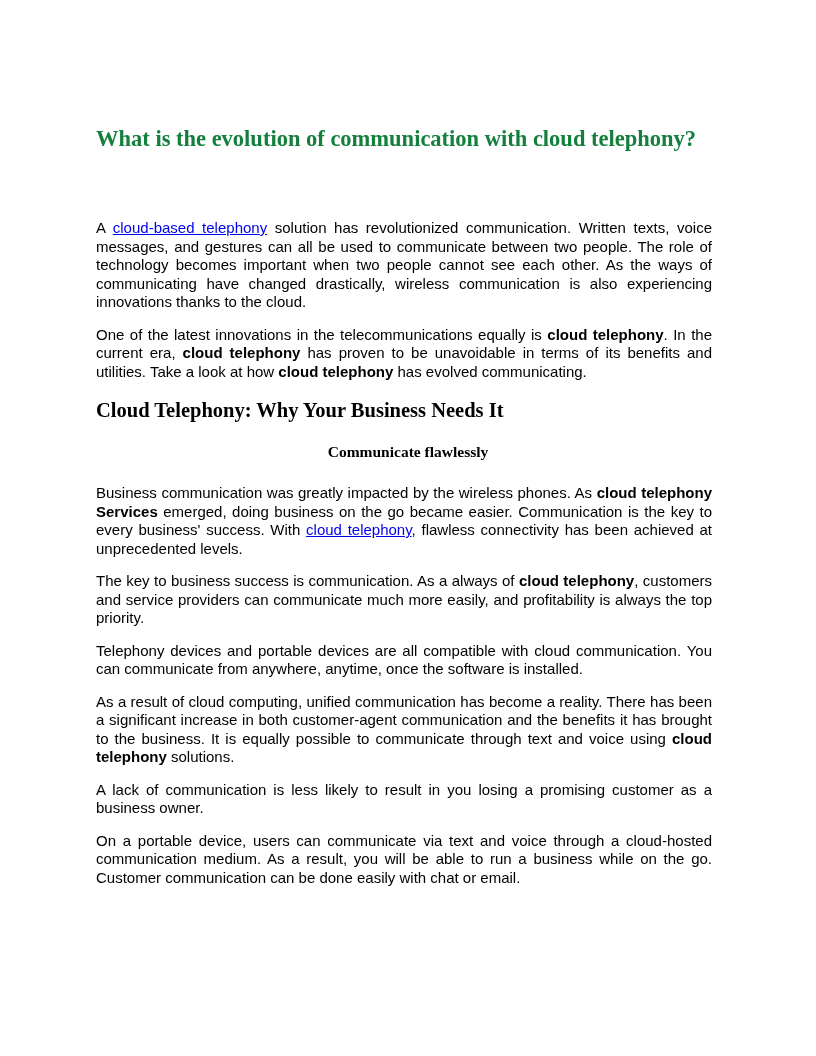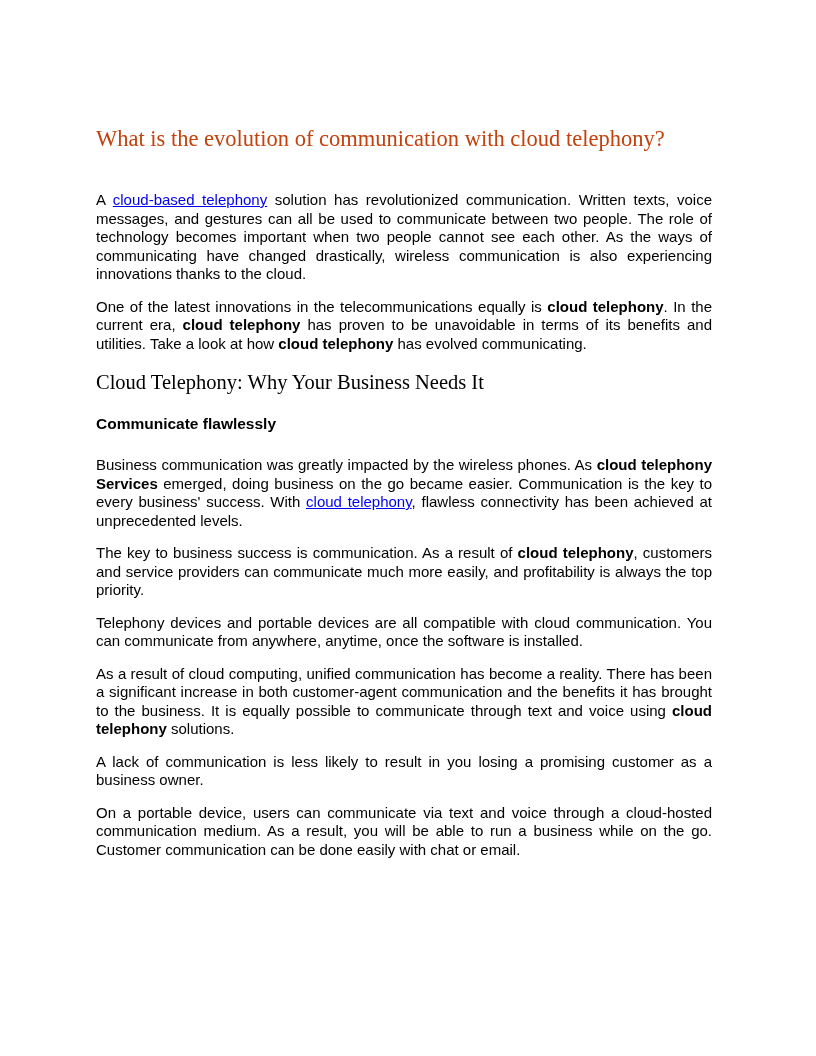--- a/index.html
+++ b/index.html
@@ -20,12 +20,12 @@
   }
   .doc h1 {
     font-family: "Liberation Serif", "DejaVu Serif", serif;
-    font-weight: 400;
+    font-weight: 700;
     font-size: 22.5px;
     line-height: 33px;
     text-align: justify;
-    margin: 0 0 36px 0;
-    color: #c2410c;
+    margin: 0 0 64px 0;
+    color: #15803d;
   }
   .doc h2 {
     font-family: "Liberation Serif", "DejaVu Serif", serif;

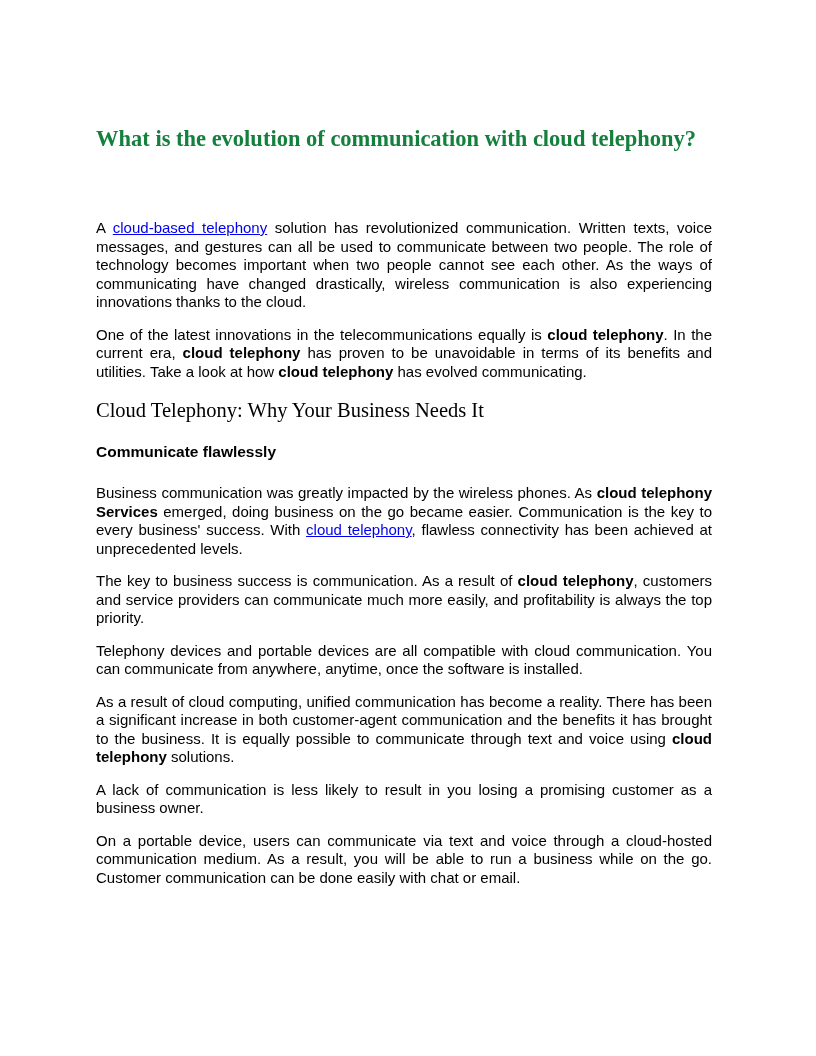--- a/index.html
+++ b/index.html
@@ -29,7 +29,7 @@
   }
   .doc h2 {
     font-family: "Liberation Serif", "DejaVu Serif", serif;
-    font-weight: 400;
+    font-weight: 700;
     font-size: 20.5px;
     line-height: 30px;
     margin: 14px 0 0 0;

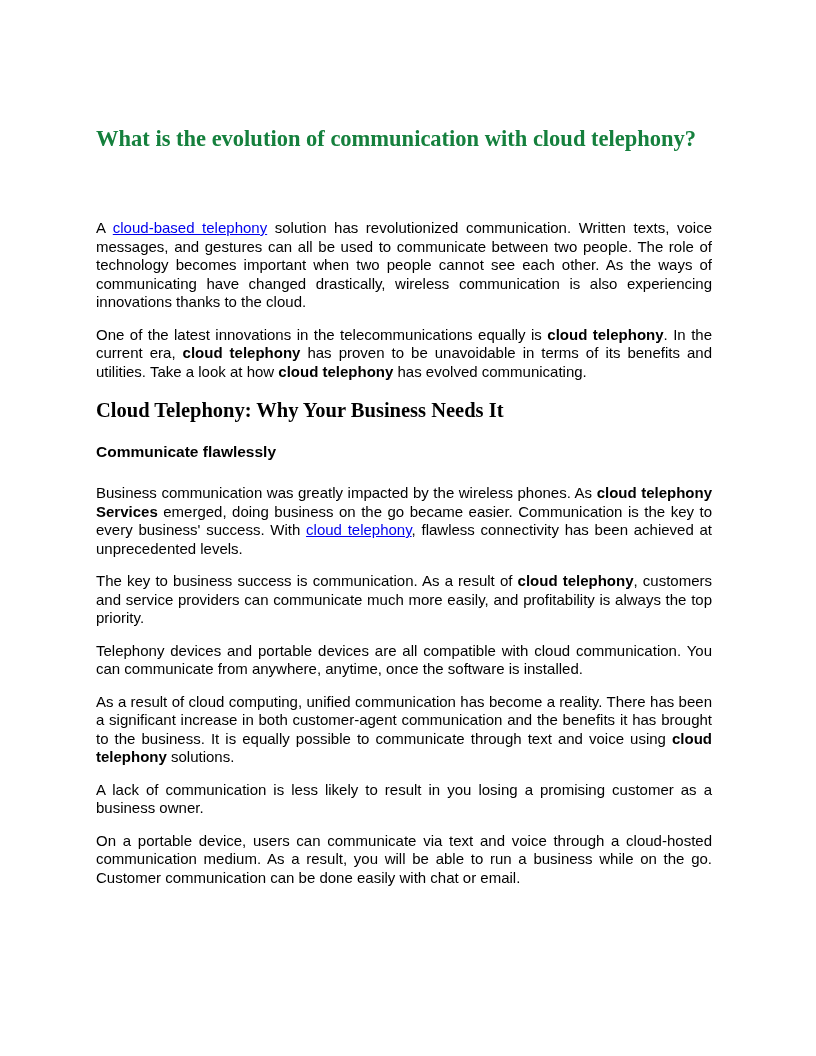--- a/index.html
+++ b/index.html
@@ -36,12 +36,13 @@
     color: #000000;
   }
   .doc h3 {
-    font-family: Liberation Sans, sans-serif;
+    font-family: Liberation Serif, serif;
     font-weight: 700;
     font-size: 15.5px;
     line-height: 20px;
     margin: 17px 0 22px 0;
     color: #000000;
+    text-align: center;
   }
   .doc p {
     font-size: 15px;

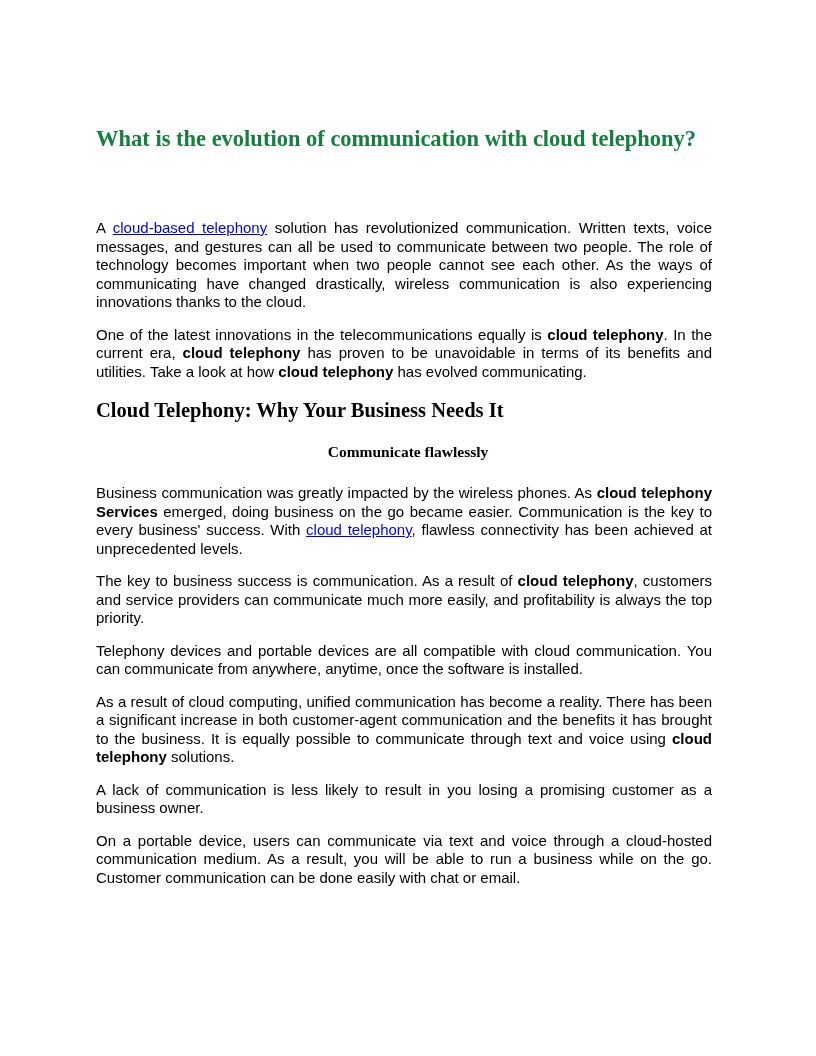--- a/index.html
+++ b/index.html
@@ -69,7 +69,7 @@
       <h2><span>Cloud Telephony: Why Your Business Needs It</span></h2>
       <h3><span>Communicate flawlessly</span></h3>
       <p><span>Business communication was greatly impacted by the wireless phones. As </span><strong>cloud telephony Services</strong><span> emerged, doing business on the go became easier. Communication is the key to every business' success. With </span><a class="inline-link" style="color: rgb(0, 0, 238);">cloud telephony</a><span>, flawless connectivity has been achieved at unprecedented levels.</span></p>
-      <p><span>The key to business success is communication. As a result of </span><strong>cloud telephony</strong><span>, customers and service providers can communicate much more easily, and profitability is always the top priority.</span></p>
+      <p><span>The key to business success is communication. As a always of </span><strong>cloud telephony</strong><span>, customers and service providers can communicate much more easily, and profitability is always the top priority.</span></p>
       <p><span>Telephony devices and portable devices are all compatible with cloud communication. You can communicate from anywhere, anytime, once the software is installed.</span></p>
       <p><span>As a result of cloud computing, unified communication has become a reality. There has been a significant increase in both customer-agent communication and the benefits it has brought to the business. It is equally possible to communicate through text and voice using </span><strong>cloud telephony</strong><span> solutions.</span></p>
       <p><span>A lack of communication is less likely to result in you losing a promising customer as a business owner.</span></p>

